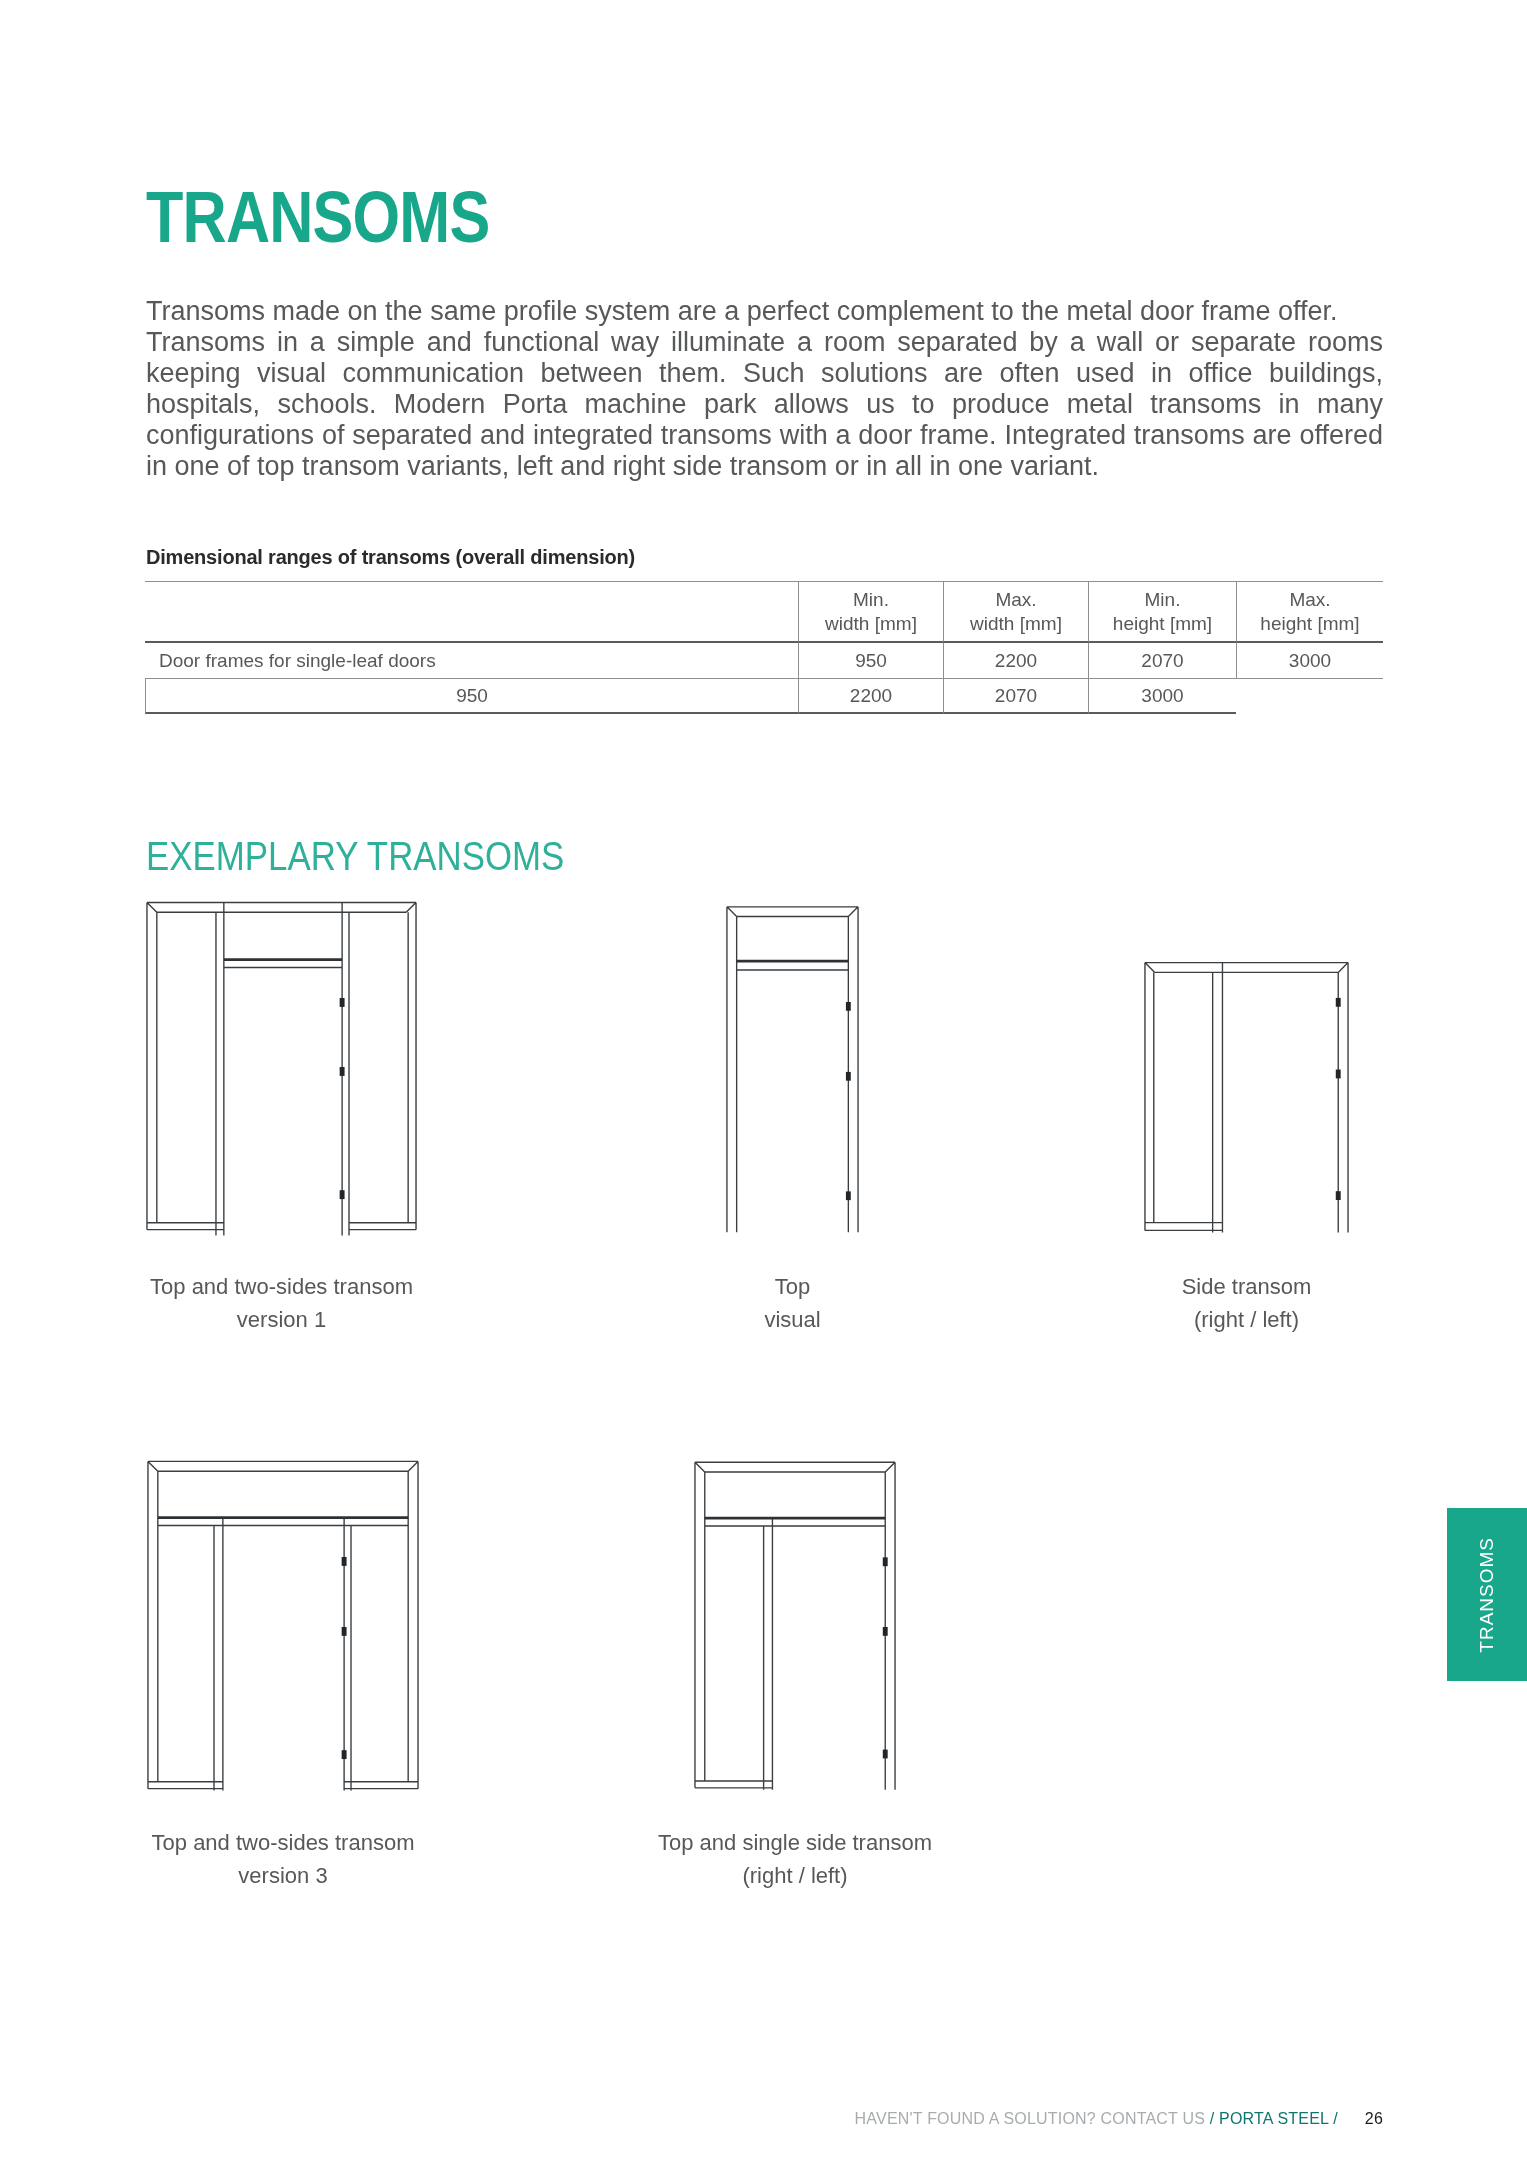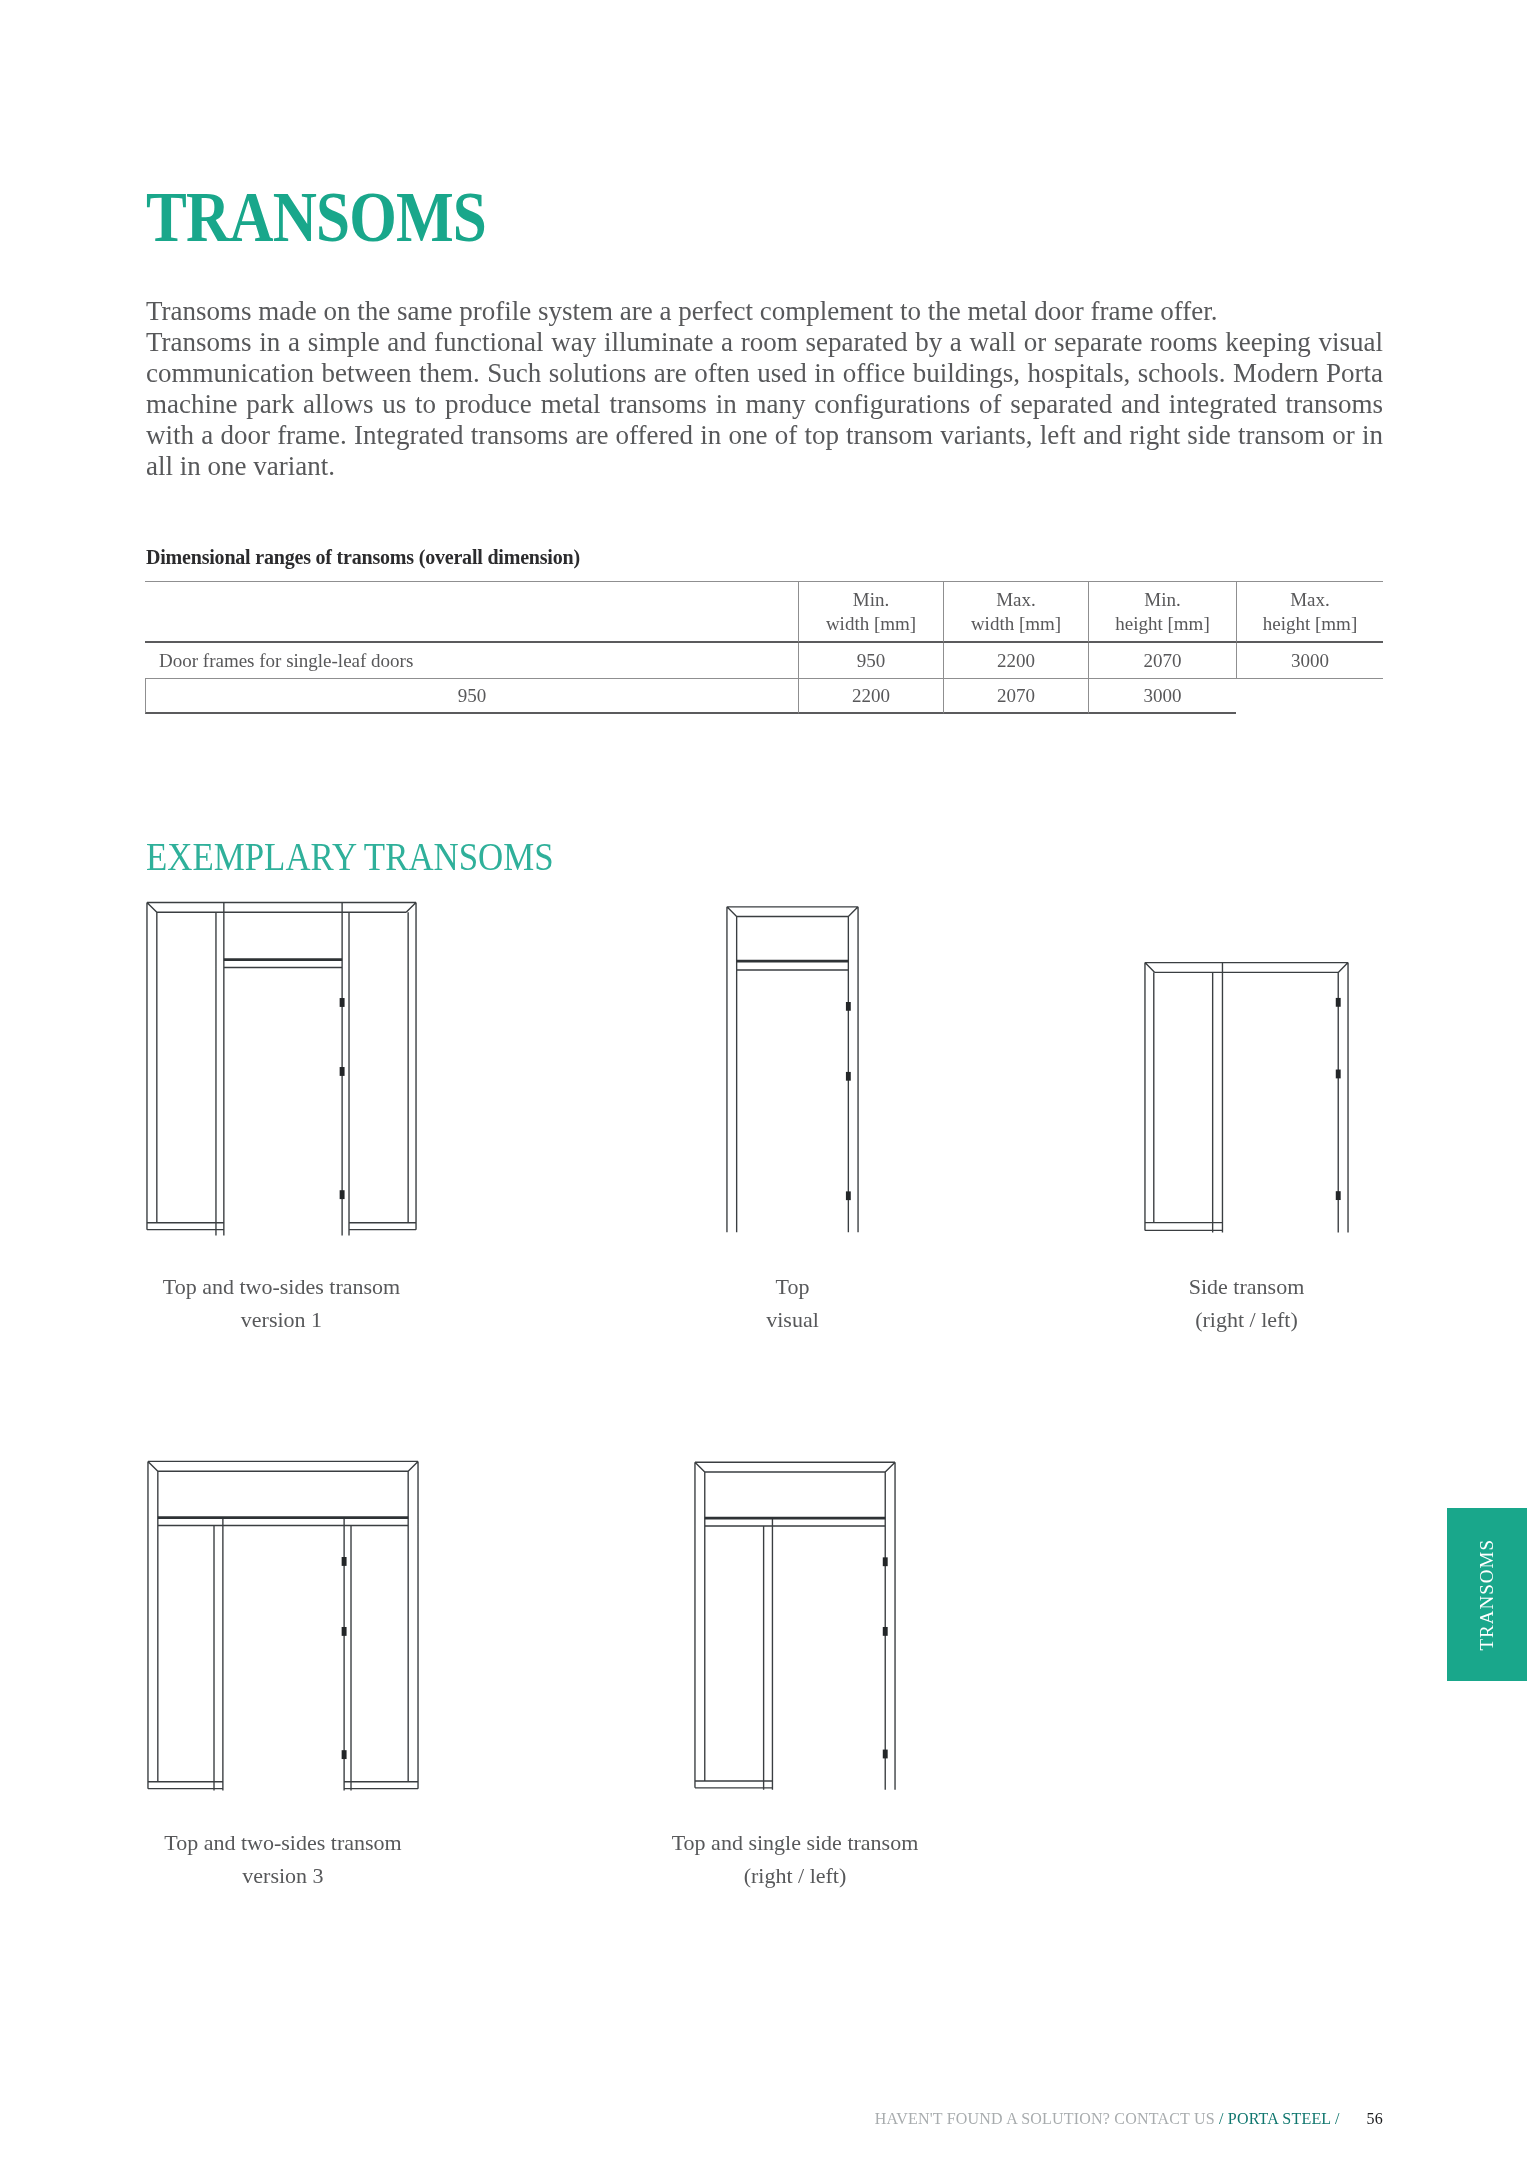--- a/index.html
+++ b/index.html
@@ -5,7 +5,7 @@
   html,body{margin:0;padding:0;background:#ffffff;}
   .page{
     position:relative;width:1527px;height:2160px;background:#ffffff;
-    font-family:Liberation Serif, serif;color:#58585A;
+    font-family:Liberation Sans, sans-serif;color:#58585A;
     overflow:hidden;
   }
   .abs{position:absolute;}

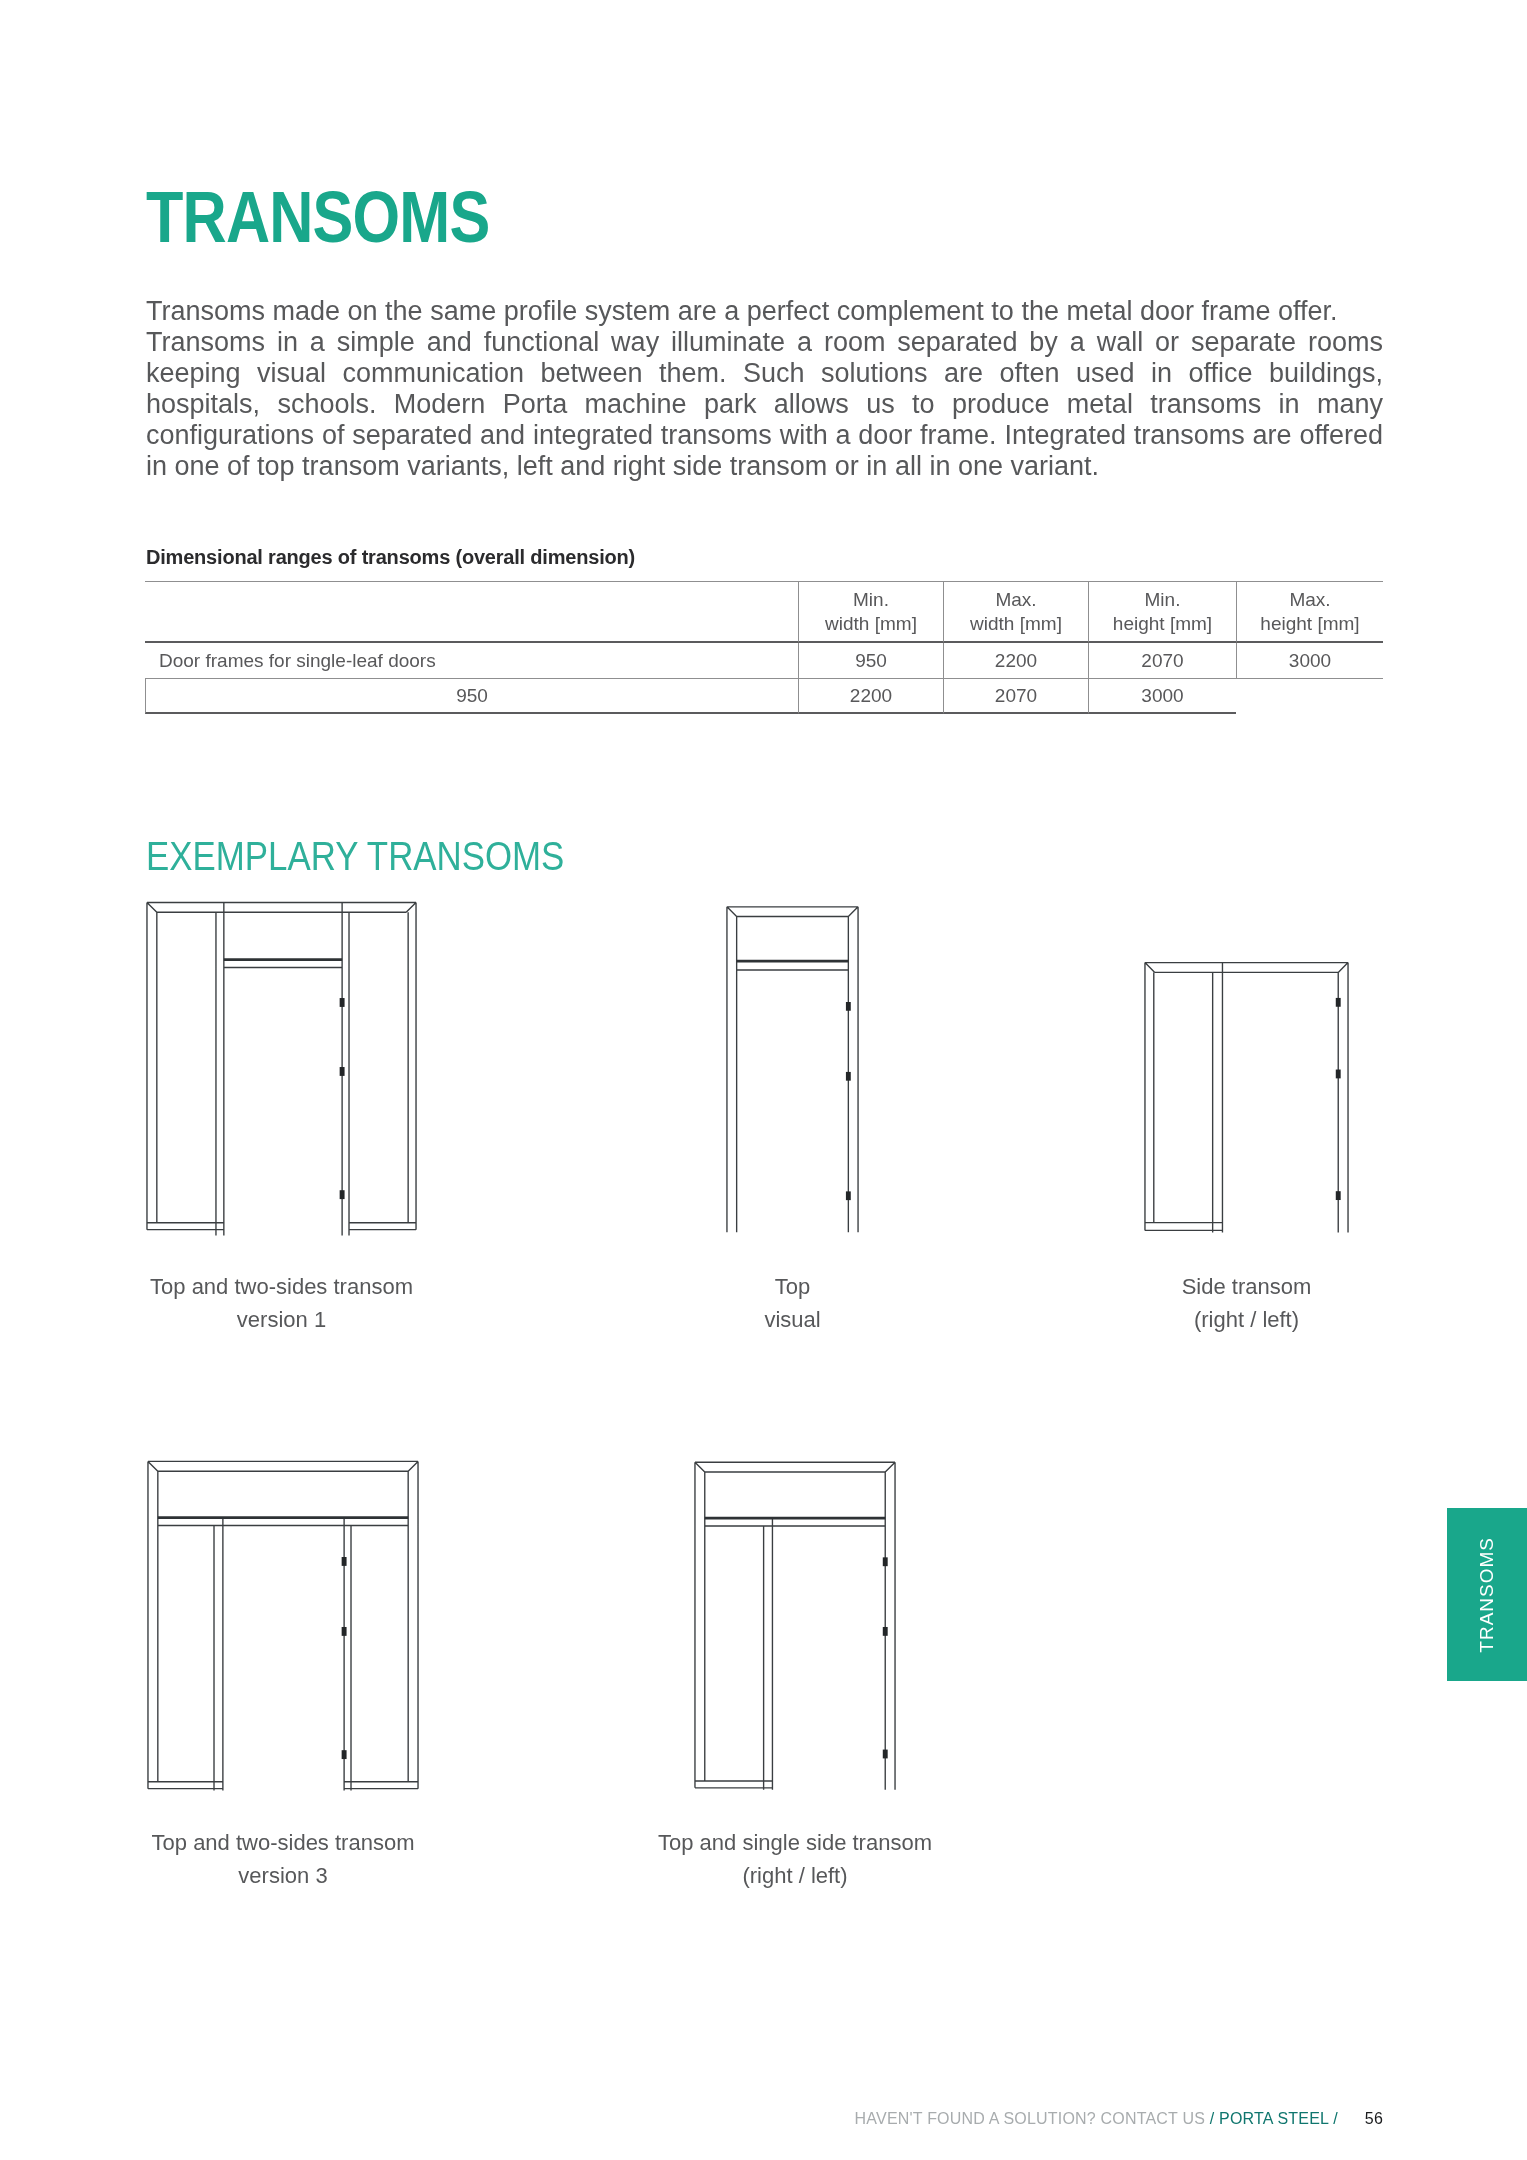--- a/index.html
+++ b/index.html
@@ -187,7 +187,7 @@
     <span>TRANSOMS</span>
   </div>
 
-  <div class="abs footer"><span>HAVEN'T FOUND A SOLUTION? CONTACT US </span><span class="brand">/ PORTA STEEL /</span><span class="pagenum">56</span></div>
+  <div class="abs footer"><span>HAVEN'T FOUND A SOLUTION? CONTACT US </span><span class="brand">/ PORTA STEEL /</span><span class="pagenum">26</span></div>
 
 </div>
 

